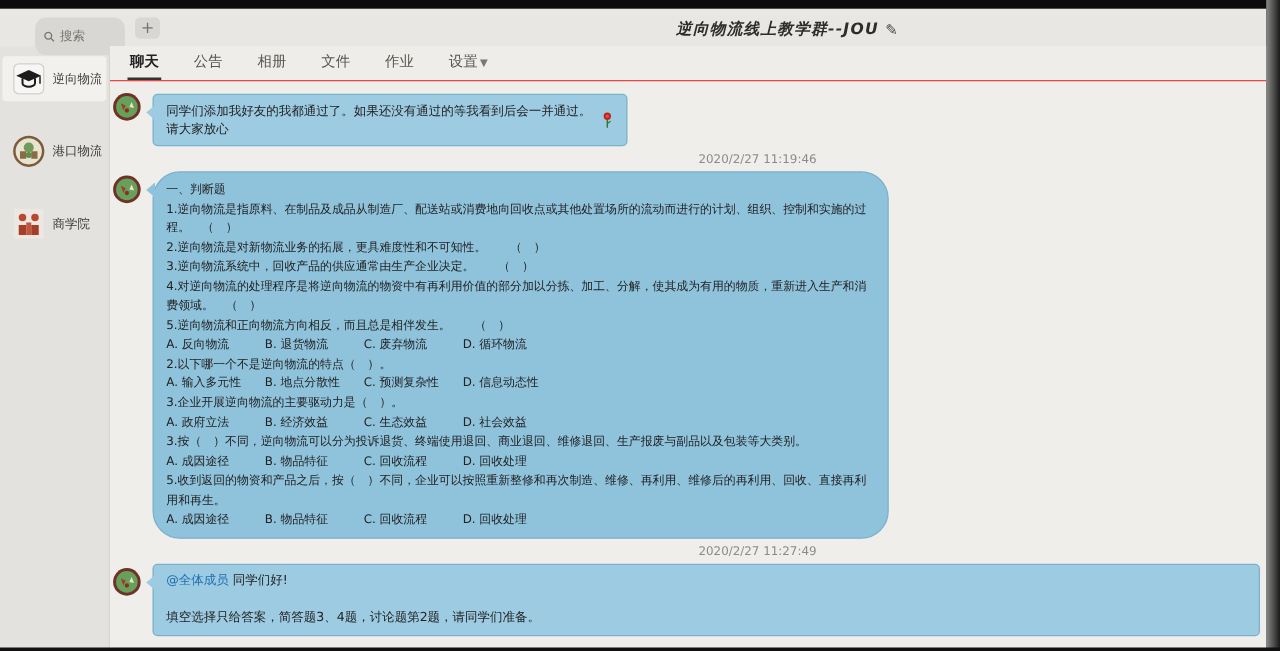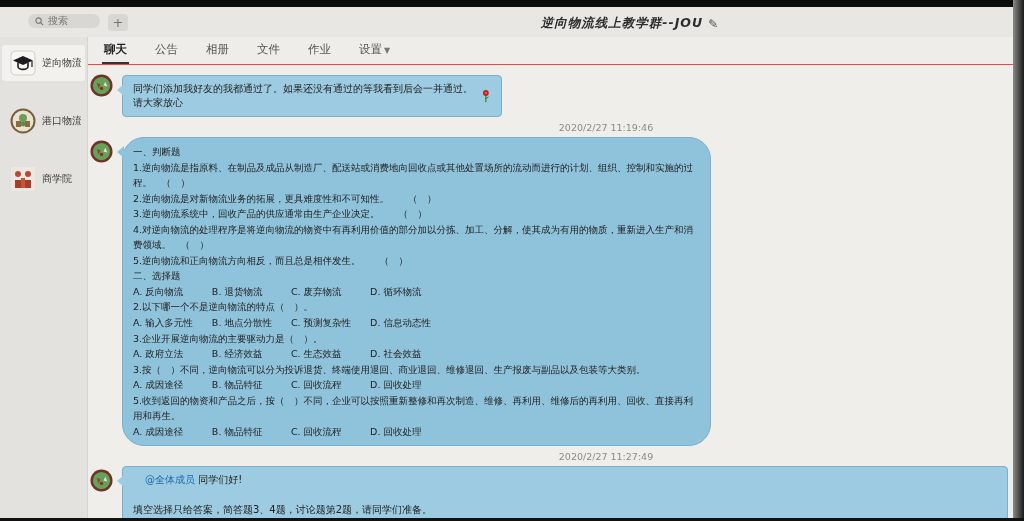--- a/index.html
+++ b/index.html
@@ -13,7 +13,7 @@
 
   
   .topbar { position:relative; height:30px; background:#e9e7e4; }
-  .search-box { position:absolute; left:28px; top:7px; width:72px; height:14px;
+  .search-box { position:absolute; left:28px; top:7px; width:72px; height:30px;
     background:#d9d7d3; border-radius:9px; display:flex; align-items:center; gap:4px;
     padding:0 7px; color:#77756f; font-size:10px; }
   .add-btn { position:absolute; left:108px; top:7px; width:20px; height:17px;

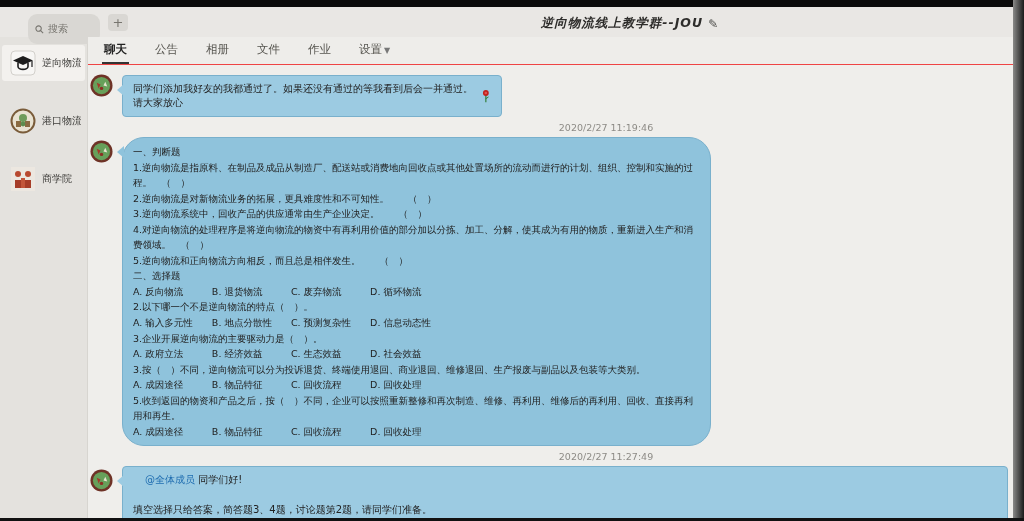--- a/index.html
+++ b/index.html
@@ -160,7 +160,6 @@
               <div>3.逆向物流系统中，回收产品的供应通常由生产企业决定。　　（　）</div>
               <div>4.对逆向物流的处理程序是将逆向物流的物资中有再利用价值的部分加以分拣、加工、分解，使其成为有用的物质，重新进入生产和消费领域。　（　）</div>
               <div>5.逆向物流和正向物流方向相反，而且总是相伴发生。　　（　）</div>
-              <div>二、选择题</div>
               <div>A. 反向物流　　　B. 退货物流　　　C. 废弃物流　　　D. 循环物流</div>
               <div>2.以下哪一个不是逆向物流的特点（　）。</div>
               <div>A. 输入多元性　　B. 地点分散性　　C. 预测复杂性　　D. 信息动态性</div>

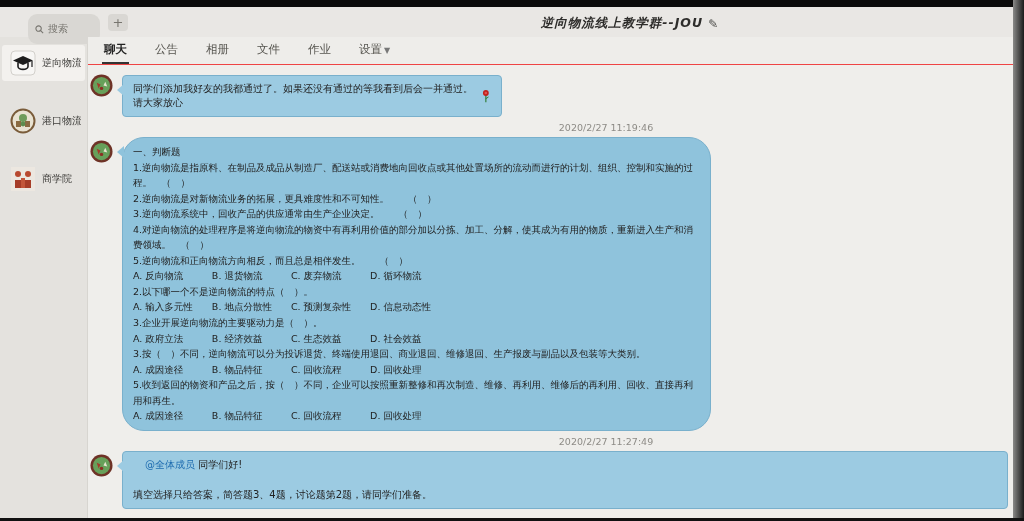--- a/index.html
+++ b/index.html
@@ -56,7 +56,7 @@
   .b3 { font-size:10px; line-height:14px; width:886px; }
   .ts { text-align:center; font-size:9.5px; color:#8d8b86; margin:5px 0 4px 0;
     transform:translateX(57px); }
-  .mention { color:#1f6db0;margin-left:12px; }
+  .mention { color:#1f6db0; }
   .gap-line { height:16px; }
 </style>
 </head>

